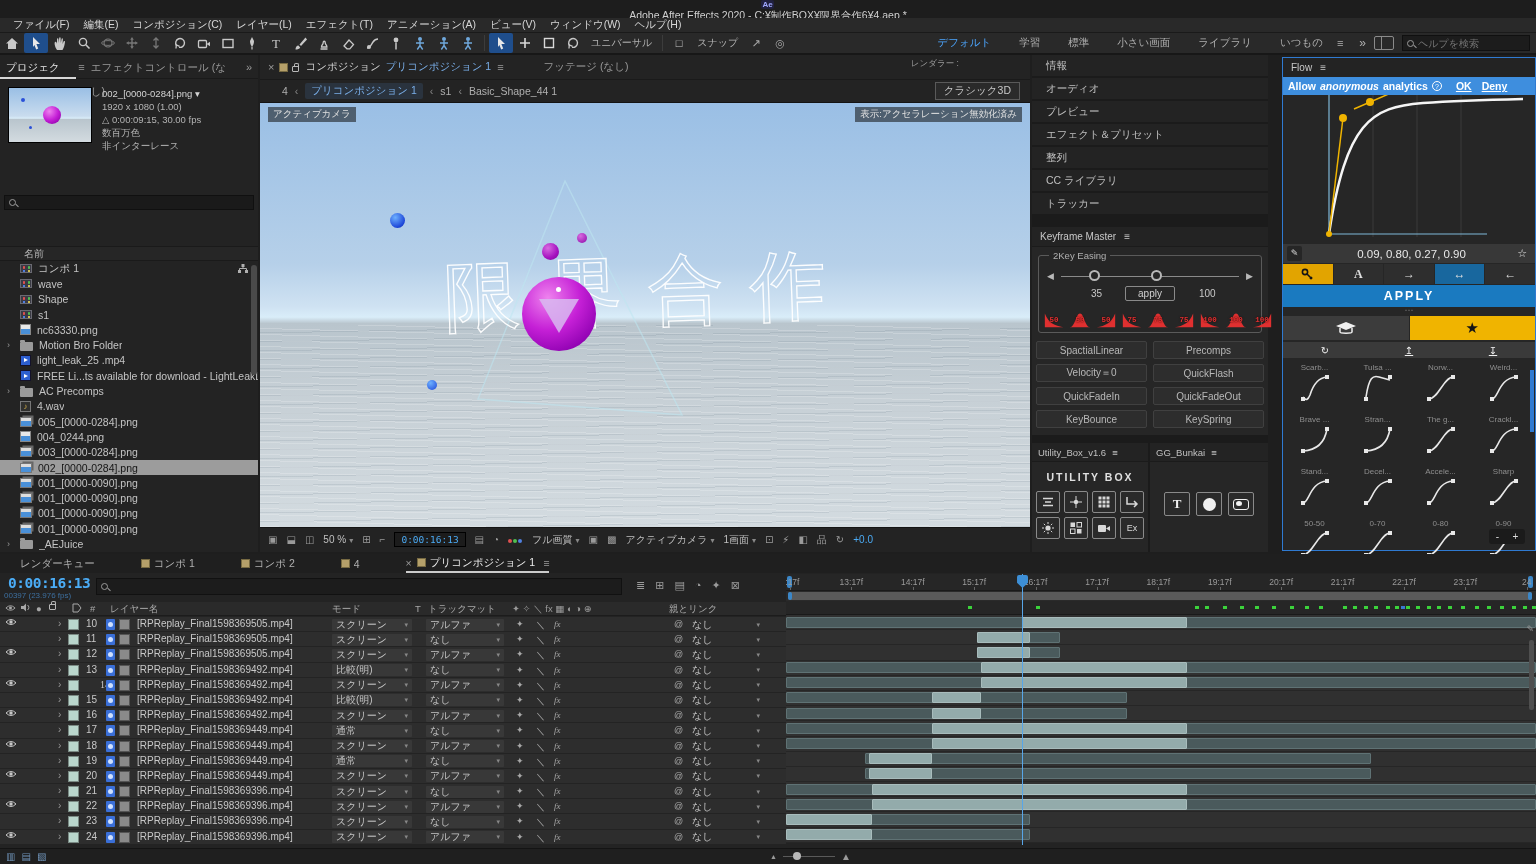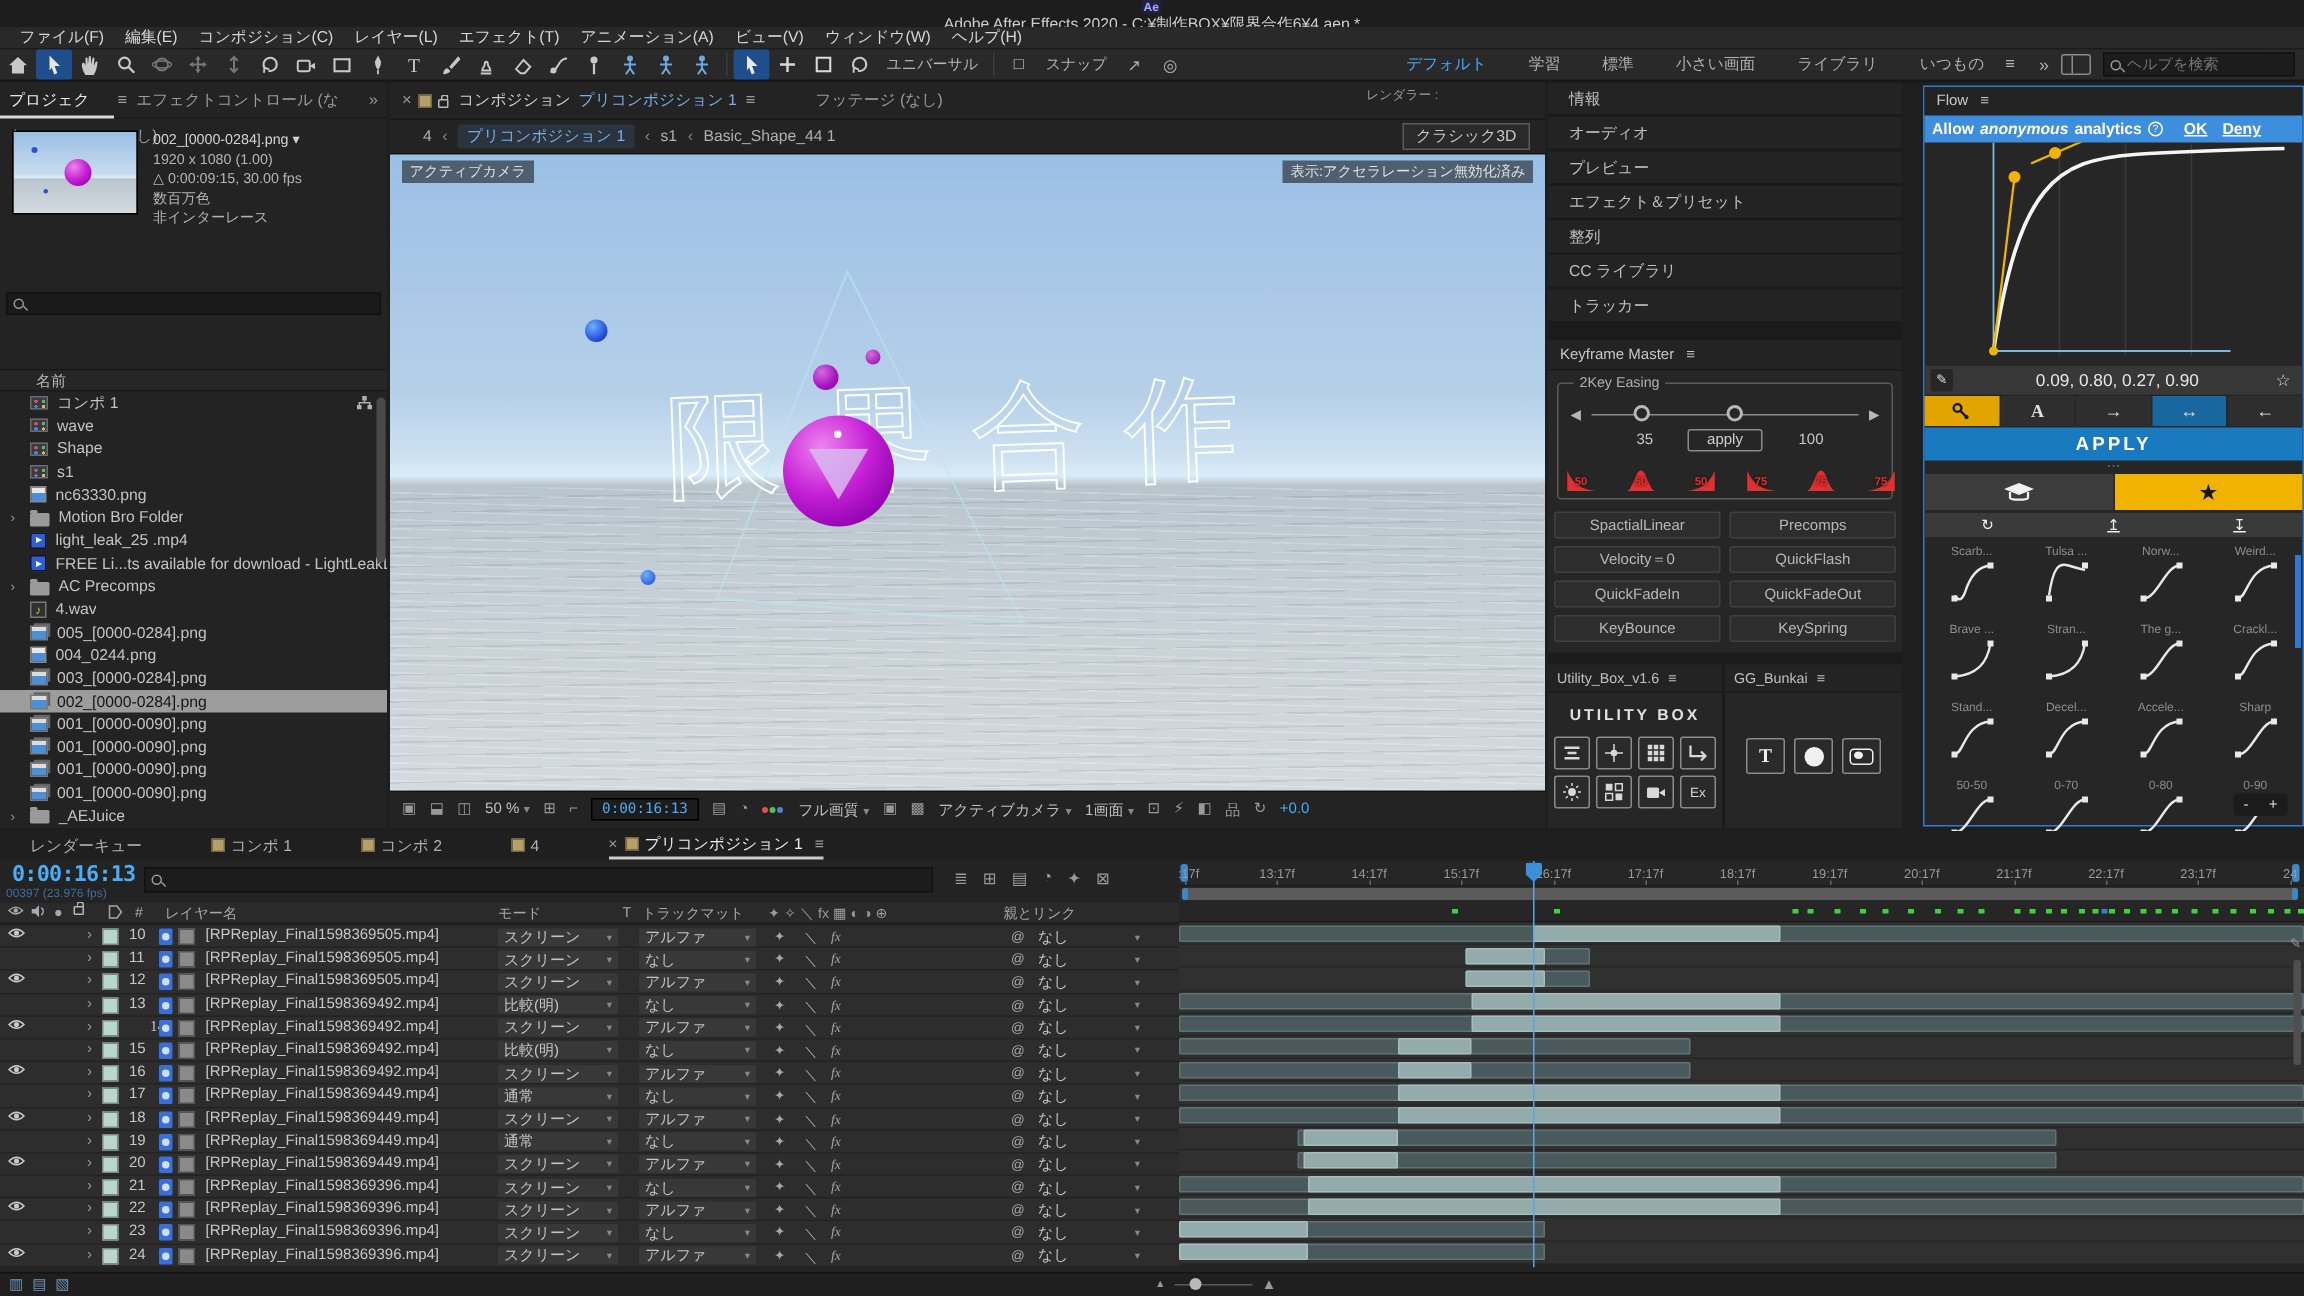--- a/index.html
+++ b/index.html
@@ -131,7 +131,7 @@
   #kfm-slider .handle { position:absolute; top:0; width:11px; height:11px; border:2px solid #b8b8b8; border-radius:50%; background:#262626; }
   #kfm-vals { position:absolute; left:0; top:32px; width:224px; height:16px; font-size:10px; color:#c8c8c8; }
   #kfm-apply { position:absolute; left:86px; top:-2px; width:50px; text-align:center; border:1px solid #8a8a8a; border-radius:2px; padding:1px 0; color:#d0d0d0; }
-  #kfm-presets { position:absolute; left:4px; top:52px; width:216px; height:24px; display:flex; gap:18px; }
+  #kfm-presets { position:absolute; left:4px; top:52px; width:216px; height:24px; display:flex; gap:4px;font-family:Liberation Mono, monospace; }
   .rp { position:relative; width:22px; height:24px; }
   .rp .num { position:absolute; width:100%; text-align:center; top:8px; font-size:7.5px; font-weight:bold; color:#e03030; text-shadow:0 0 2px #200; }
   #kfm-buttons { position:absolute; left:4px; top:114px; width:228px; display:grid; grid-template-columns:111px 111px; gap:5px 6px; }

